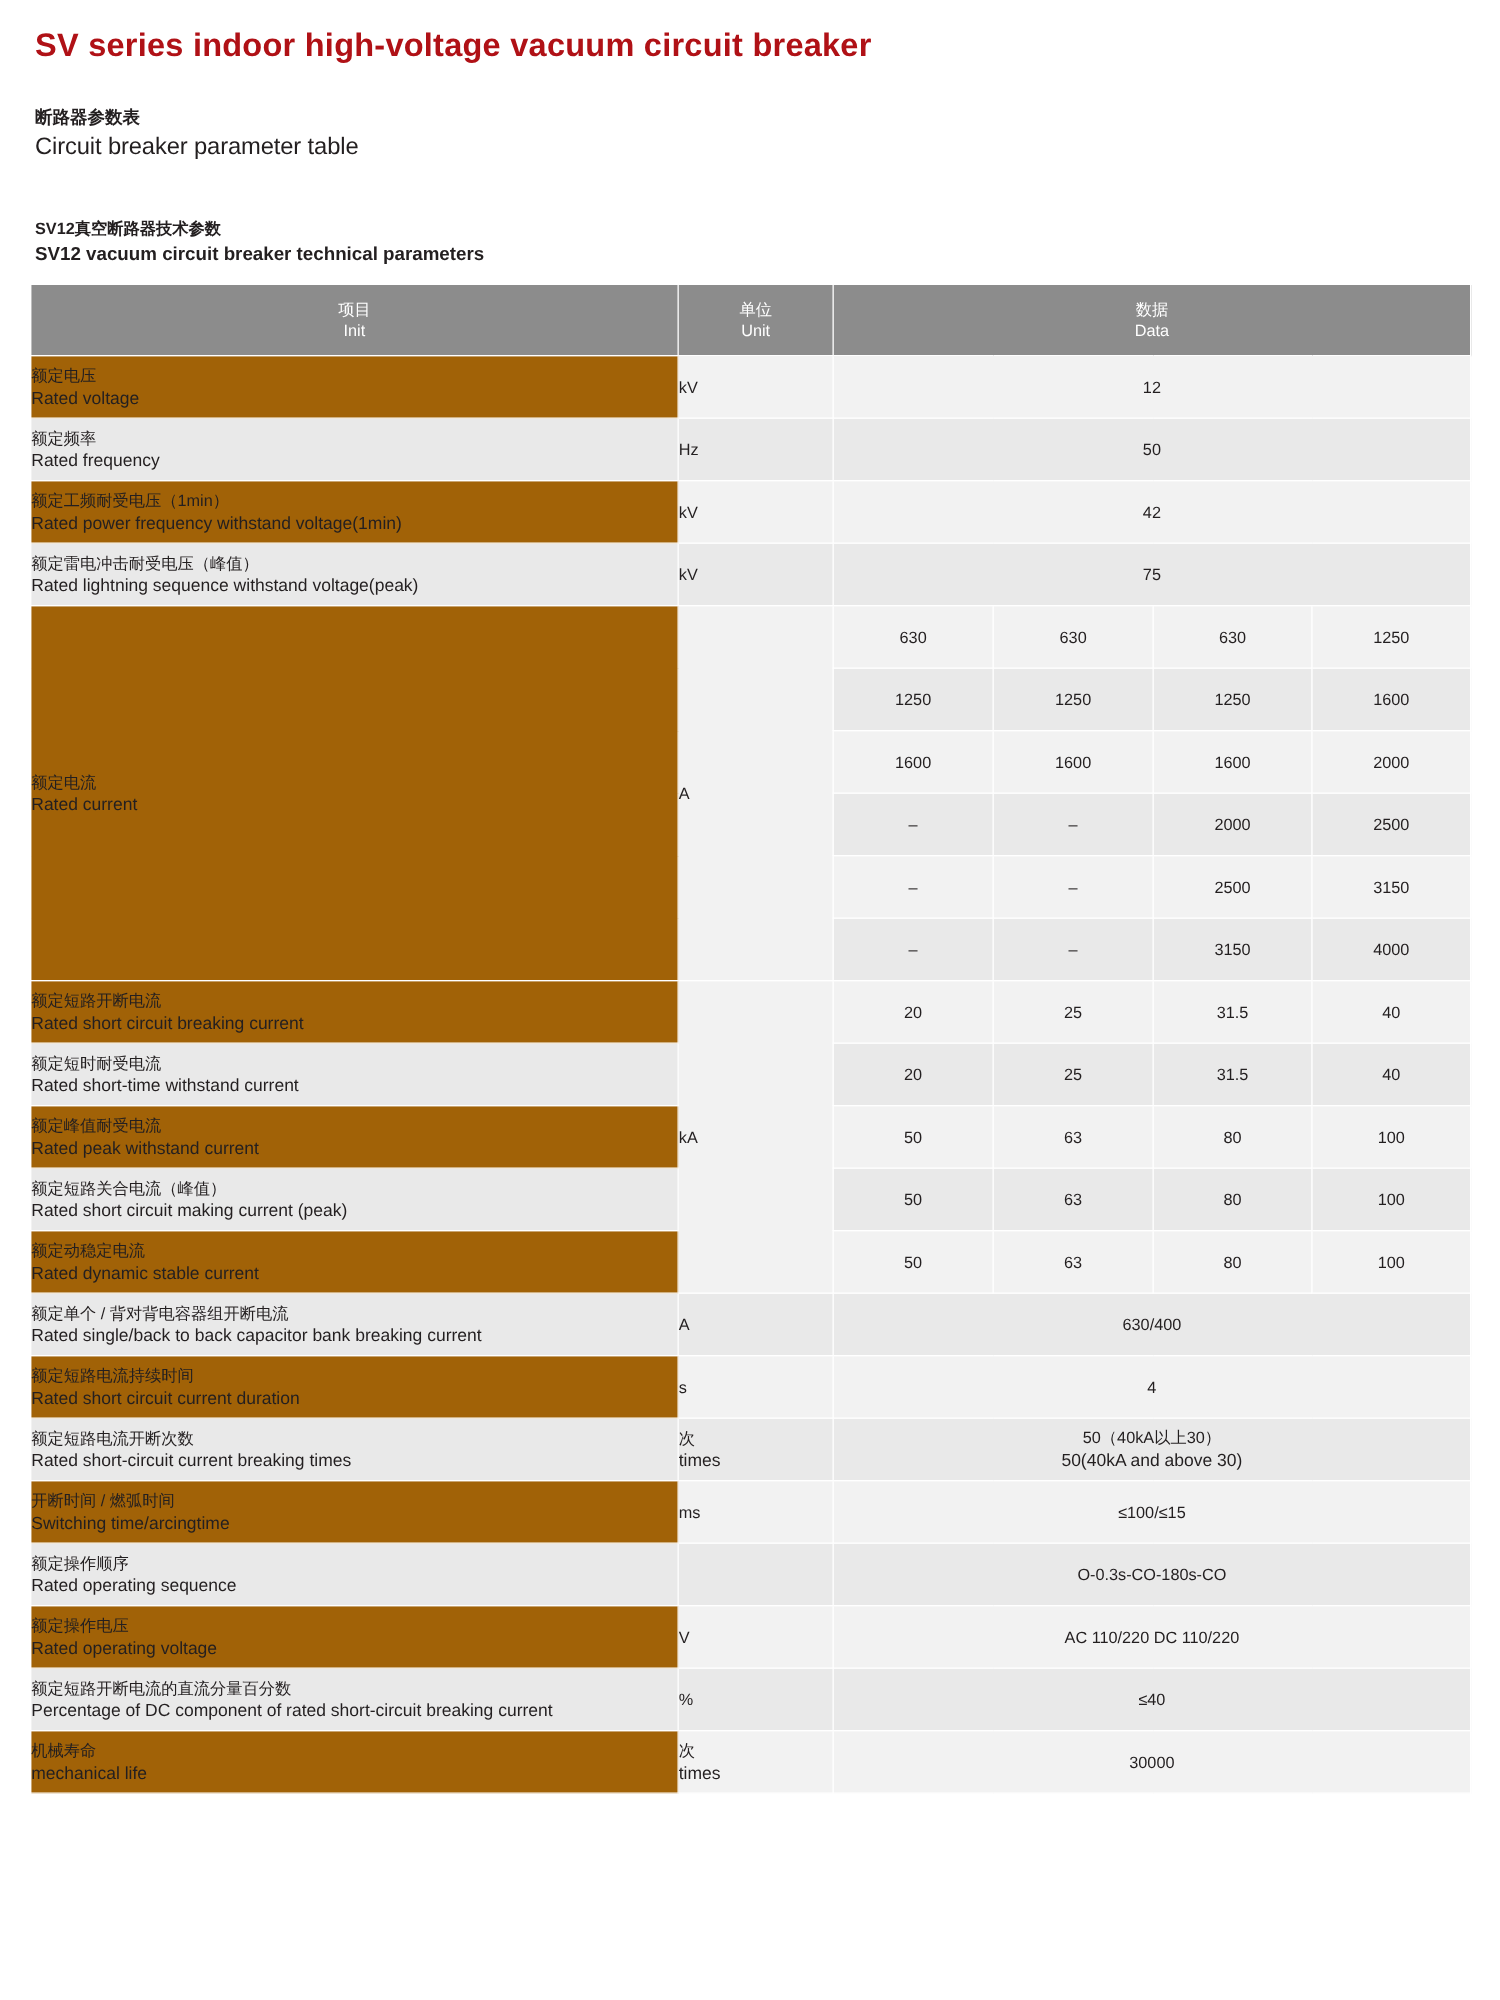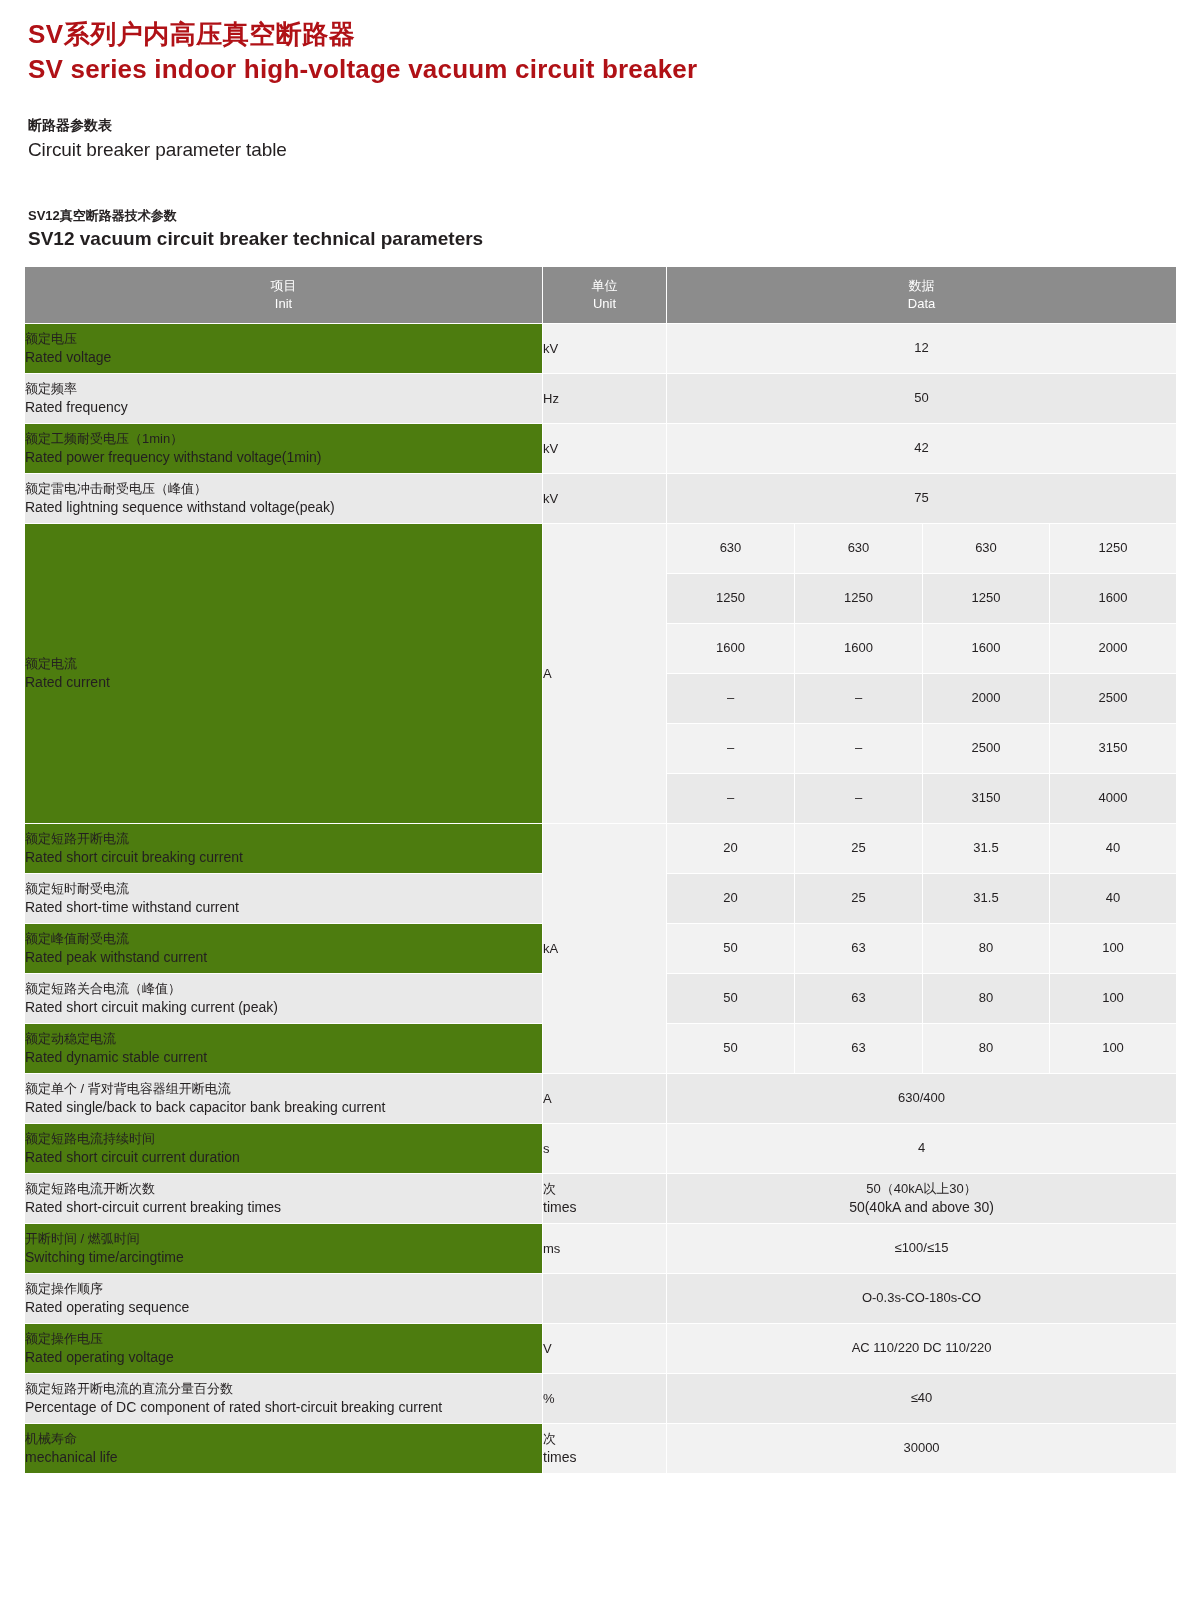--- a/index.html
+++ b/index.html
@@ -122,7 +122,6 @@
 <div class="page">
 
   <div class="title-block">
-    <div class="title-cn">SV系列户内高压真空断路器</div>
     <div class="title-en">SV series indoor high-voltage vacuum circuit breaker</div>
   </div>
 

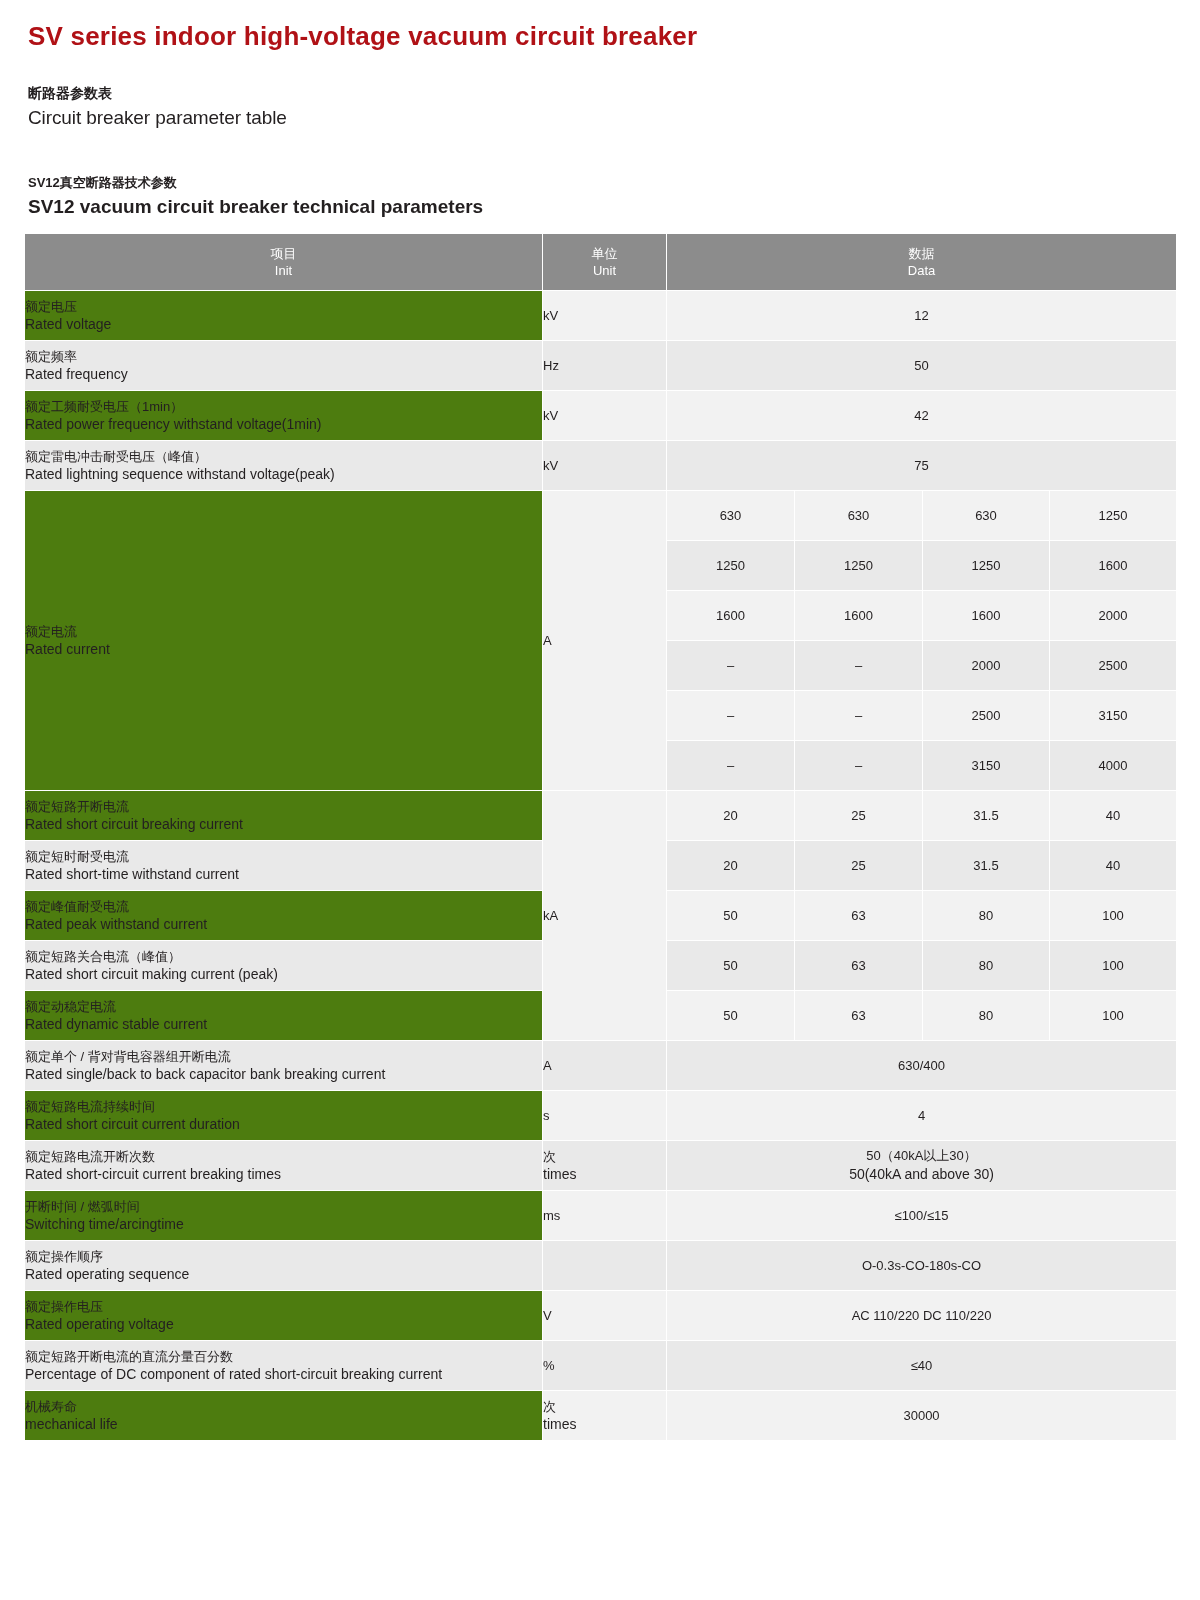--- a/index.html
+++ b/index.html
@@ -66,7 +66,7 @@
     line-height: 1.5;
   }
   .section-en {
-    font-size: 19px;
+    font-size: 15px;
     font-weight: bold;
     color: #231f20;
     line-height: 1.5;

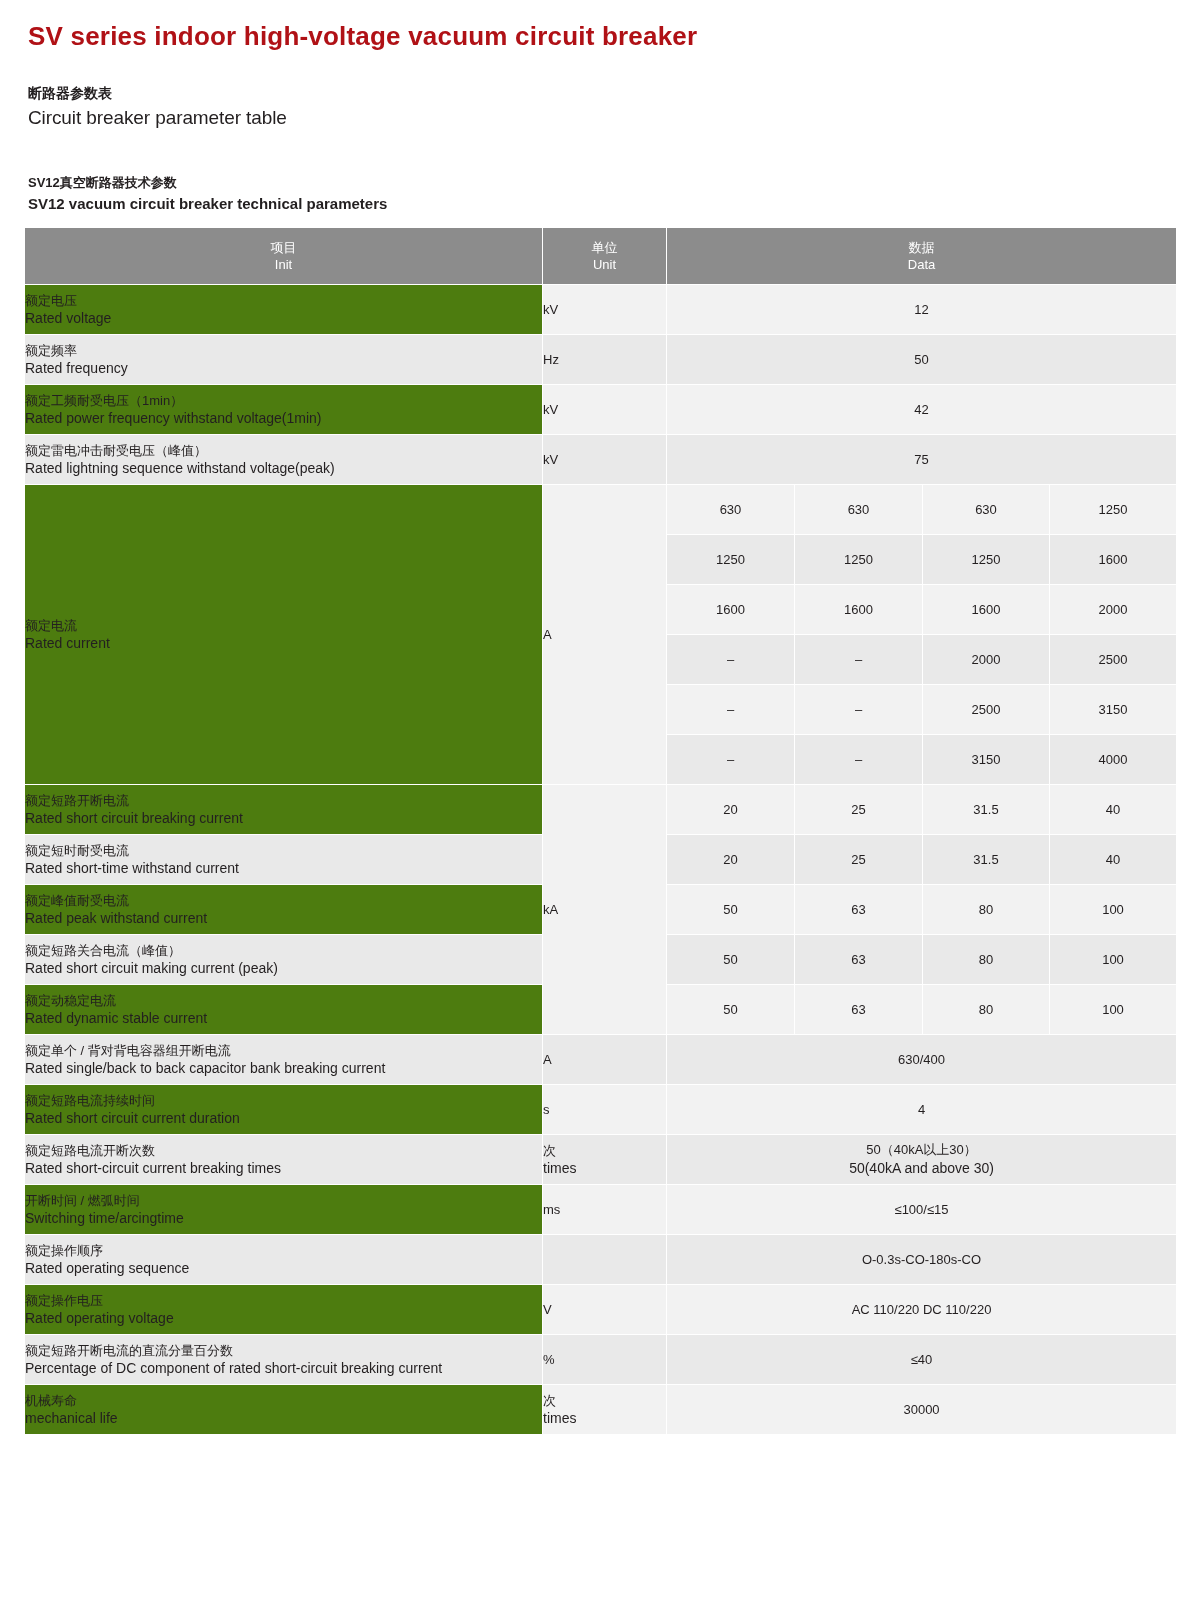--- a/index.html
+++ b/index.html
@@ -92,7 +92,7 @@
     line-height: 1.35;
   }
   .c-item {
-    background: #4d7c0f;
+    background: #a16207;
     padding: 8px 0 8px 10px;
     line-height: 1.35;
     font-size: 13px;

